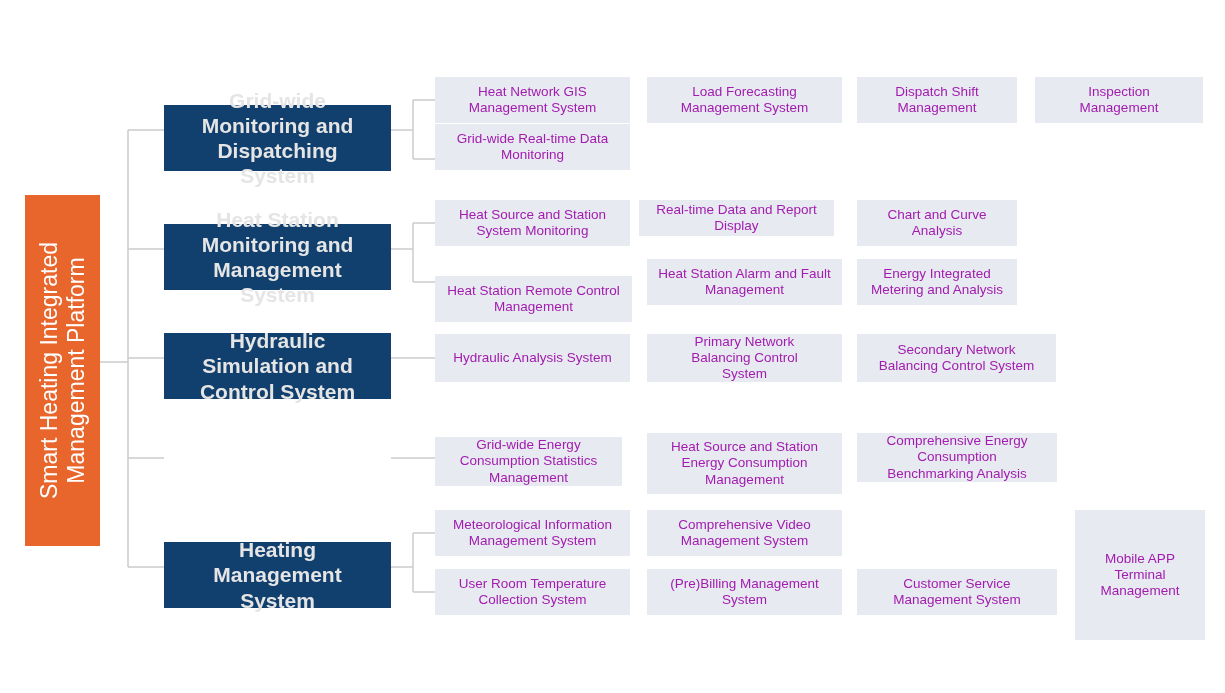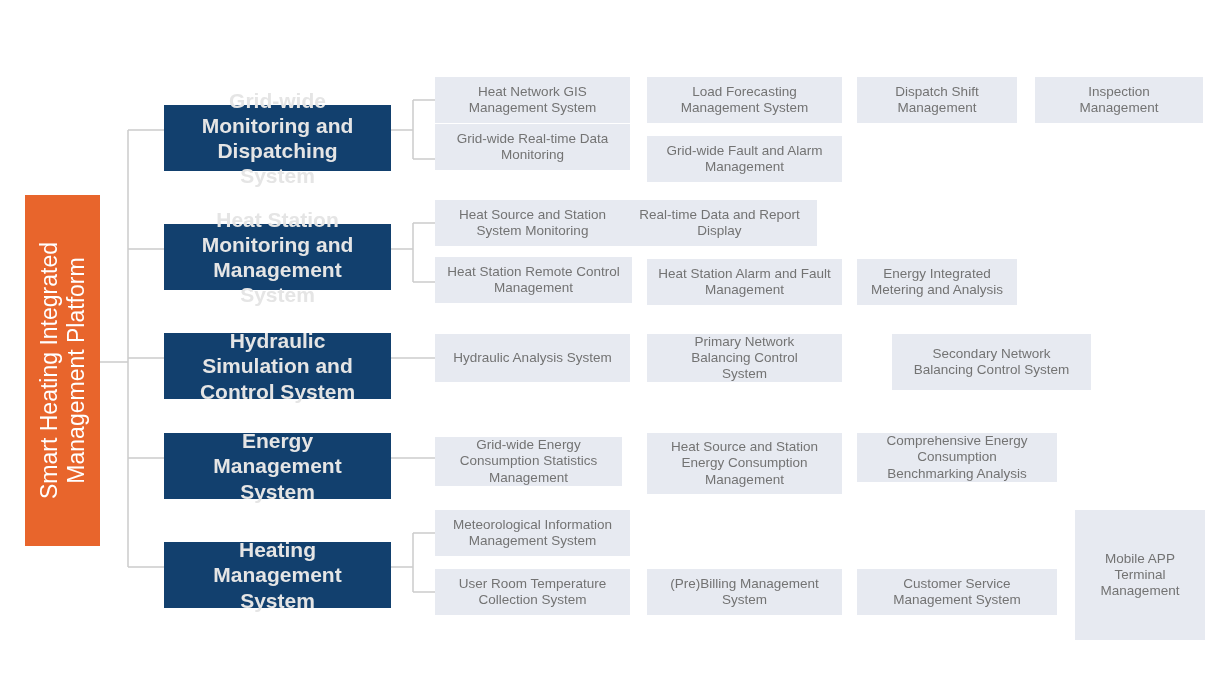--- a/index.html
+++ b/index.html
@@ -56,7 +56,7 @@
   .leaf {
     position: absolute;
     background: #E7EAF1;
-    color: #737373;
+    color: #a21caf;
     font-size: 13.5px;
     line-height: 1.2;
     display: flex;

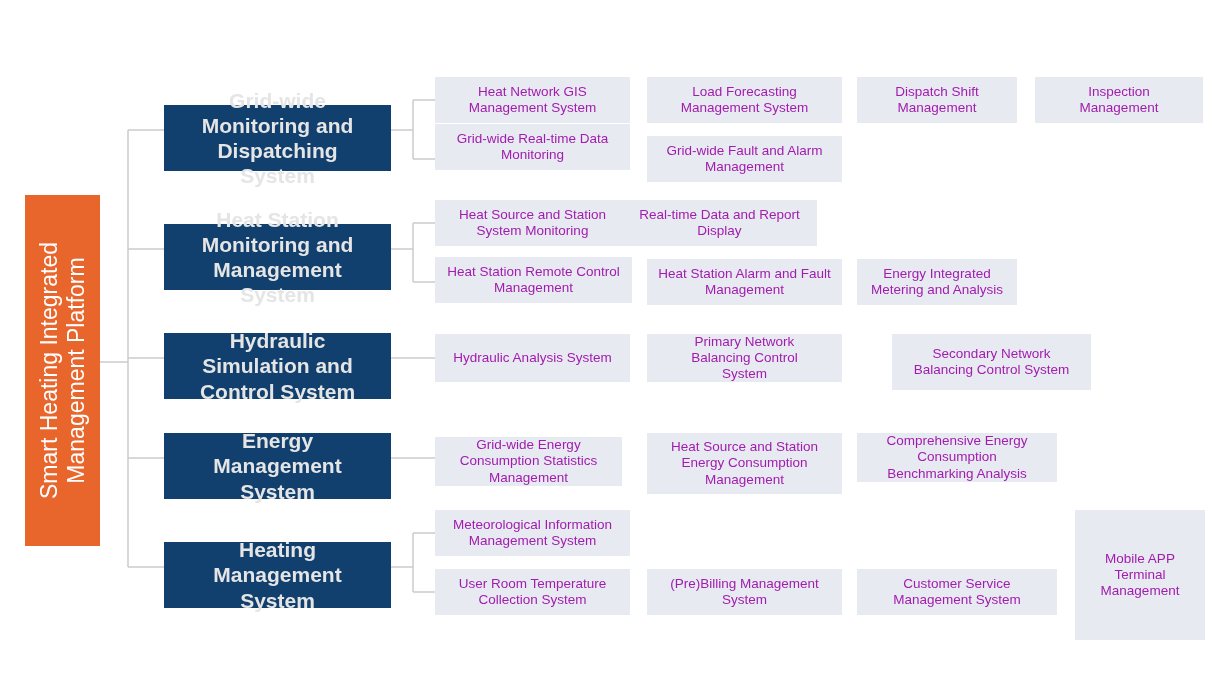--- a/index.html
+++ b/index.html
@@ -100,7 +100,6 @@
   <div class="leaf" style="left:857px;top:77px;width:160px;height:46px">Dispatch Shift Management</div>
   <div class="leaf pad-xl" style="left:1035px;top:77px;width:168px;height:46px">Inspection Management</div>
   <div class="leaf" style="left:435px;top:124px;width:195px;height:46px">Grid-wide Real-time Data Monitoring</div>
-  <div class="leaf" style="left:647px;top:136px;width:195px;height:46px">Grid-wide Fault and Alarm Management</div>
 
   <div class="leaf" style="left:435px;top:200px;width:195px;height:46px">Heat Source and Station System Monitoring</div>
   <div class="leaf" style="left:622px;top:200px;width:195px;height:46px">Real-time Data and Report Display</div>

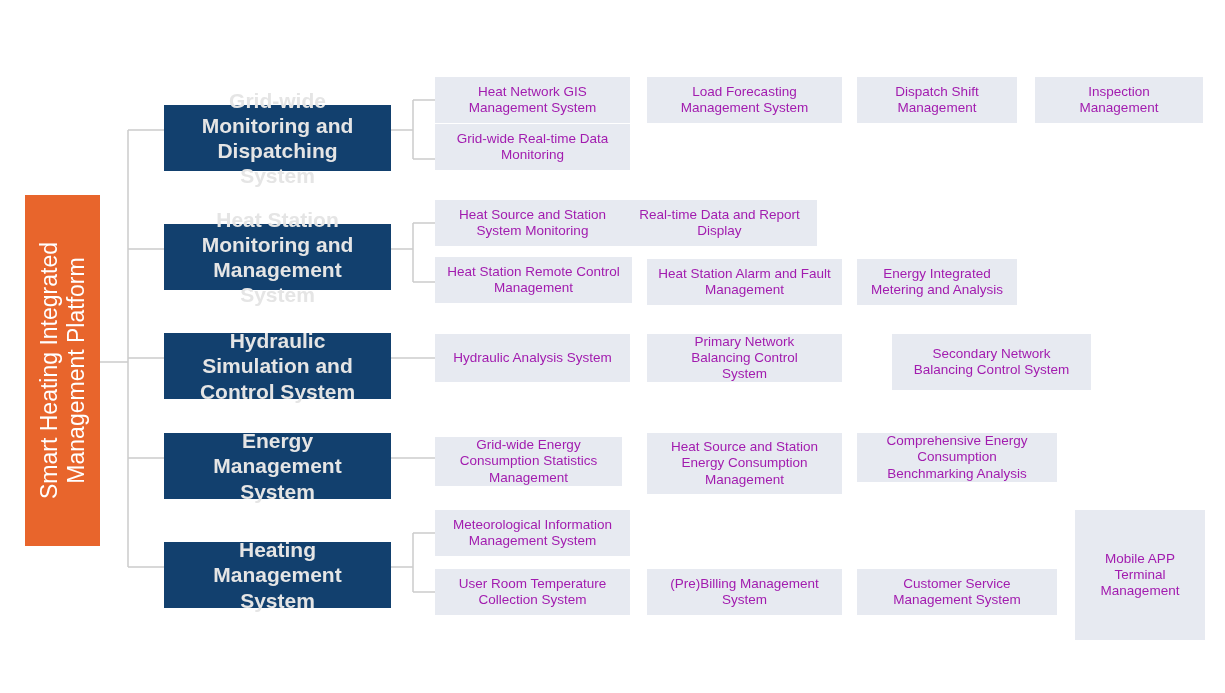--- a/index.html
+++ b/index.html
@@ -102,7 +102,7 @@
   <div class="leaf" style="left:435px;top:124px;width:195px;height:46px">Grid-wide Real-time Data Monitoring</div>
 
   <div class="leaf" style="left:435px;top:200px;width:195px;height:46px">Heat Source and Station System Monitoring</div>
-  <div class="leaf" style="left:622px;top:200px;width:195px;height:46px">Real-time Data and Report Display</div>
+  <div class="leaf" style="left:639px;top:200px;width:195px;height:36px">Real-time Data and Report Display</div>
   <div class="leaf" style="left:435px;top:257px;width:197px;height:46px">Heat Station Remote Control Management</div>
   <div class="leaf" style="left:647px;top:259px;width:195px;height:46px">Heat Station Alarm and Fault Management</div>
   <div class="leaf" style="left:857px;top:259px;width:160px;height:46px">Energy Integrated Metering and Analysis</div>

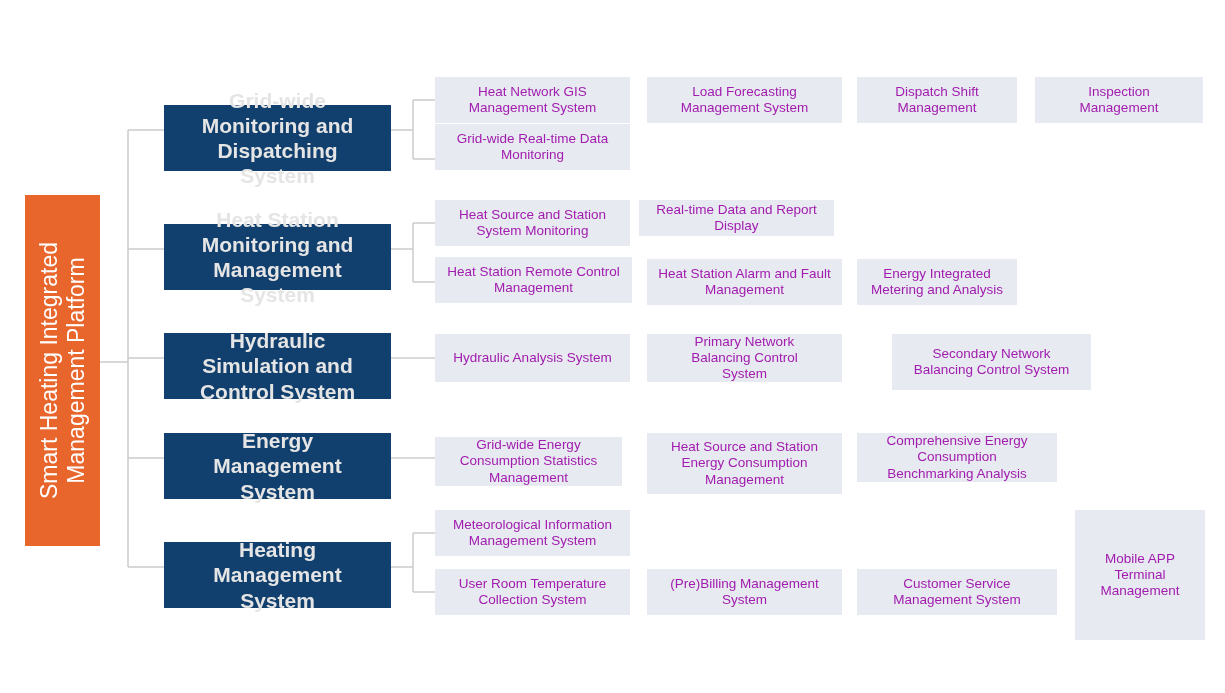--- a/index.html
+++ b/index.html
@@ -103,6 +103,7 @@
 
   <div class="leaf" style="left:435px;top:200px;width:195px;height:46px">Heat Source and Station System Monitoring</div>
   <div class="leaf" style="left:639px;top:200px;width:195px;height:36px">Real-time Data and Report Display</div>
+  <div class="leaf" style="left:857px;top:200px;width:160px;height:46px">Chart and Curve Analysis</div>
   <div class="leaf" style="left:435px;top:257px;width:197px;height:46px">Heat Station Remote Control Management</div>
   <div class="leaf" style="left:647px;top:259px;width:195px;height:46px">Heat Station Alarm and Fault Management</div>
   <div class="leaf" style="left:857px;top:259px;width:160px;height:46px">Energy Integrated Metering and Analysis</div>

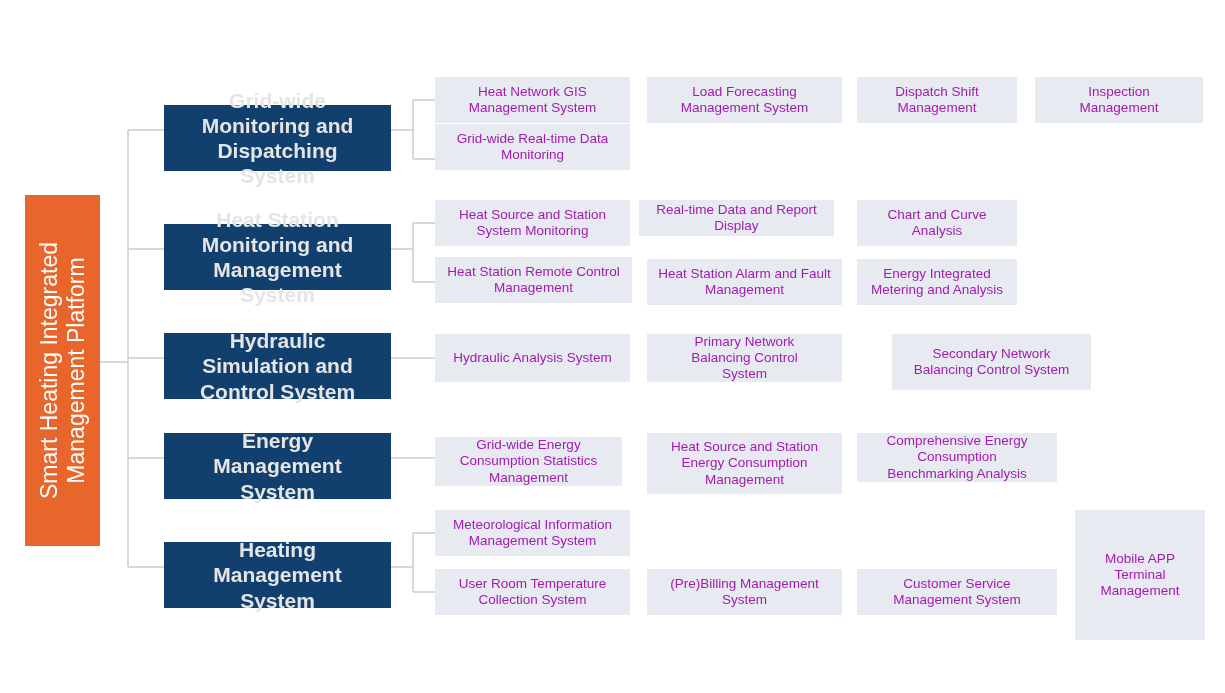--- a/index.html
+++ b/index.html
@@ -104,7 +104,7 @@
   <div class="leaf" style="left:435px;top:200px;width:195px;height:46px">Heat Source and Station System Monitoring</div>
   <div class="leaf" style="left:639px;top:200px;width:195px;height:36px">Real-time Data and Report Display</div>
   <div class="leaf" style="left:857px;top:200px;width:160px;height:46px">Chart and Curve Analysis</div>
-  <div class="leaf" style="left:435px;top:257px;width:197px;height:46px">Heat Station Remote Control Management</div>
+  <div class="leaf" style="left:435px;top:276px;width:197px;height:46px">Heat Station Remote Control Management</div>
   <div class="leaf" style="left:647px;top:259px;width:195px;height:46px">Heat Station Alarm and Fault Management</div>
   <div class="leaf" style="left:857px;top:259px;width:160px;height:46px">Energy Integrated Metering and Analysis</div>
 

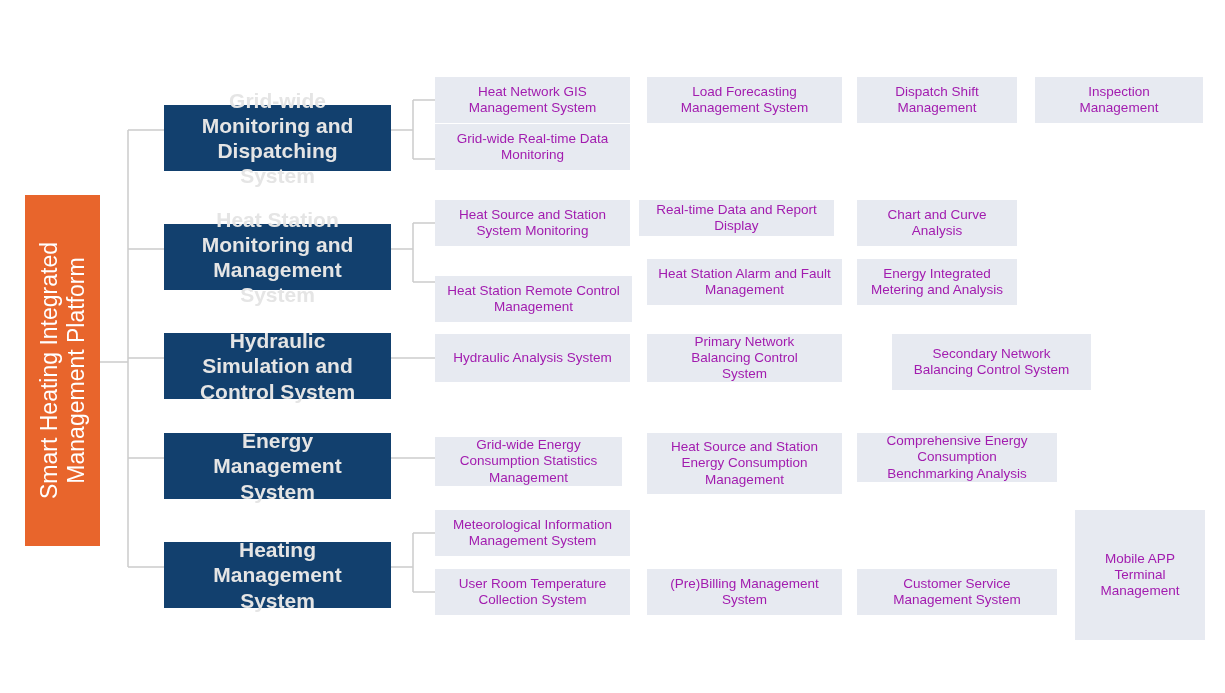--- a/index.html
+++ b/index.html
@@ -110,7 +110,7 @@
 
   <div class="leaf" style="left:435px;top:334px;width:195px;height:48px">Hydraulic Analysis System</div>
   <div class="leaf pad-lg" style="left:647px;top:334px;width:195px;height:48px">Primary Network Balancing Control System</div>
-  <div class="leaf pad-lg" style="left:892px;top:334px;width:199px;height:56px">Secondary Network Balancing Control System</div>
+  <div class="leaf pad-lg" style="left:857px;top:334px;width:199px;height:48px">Secondary Network Balancing Control System</div>
 
   <div class="leaf" style="left:435px;top:437px;width:187px;height:49px">Grid-wide Energy Consumption Statistics Management</div>
   <div class="leaf" style="left:647px;top:433px;width:195px;height:61px">Heat Source and Station Energy Consumption Management</div>

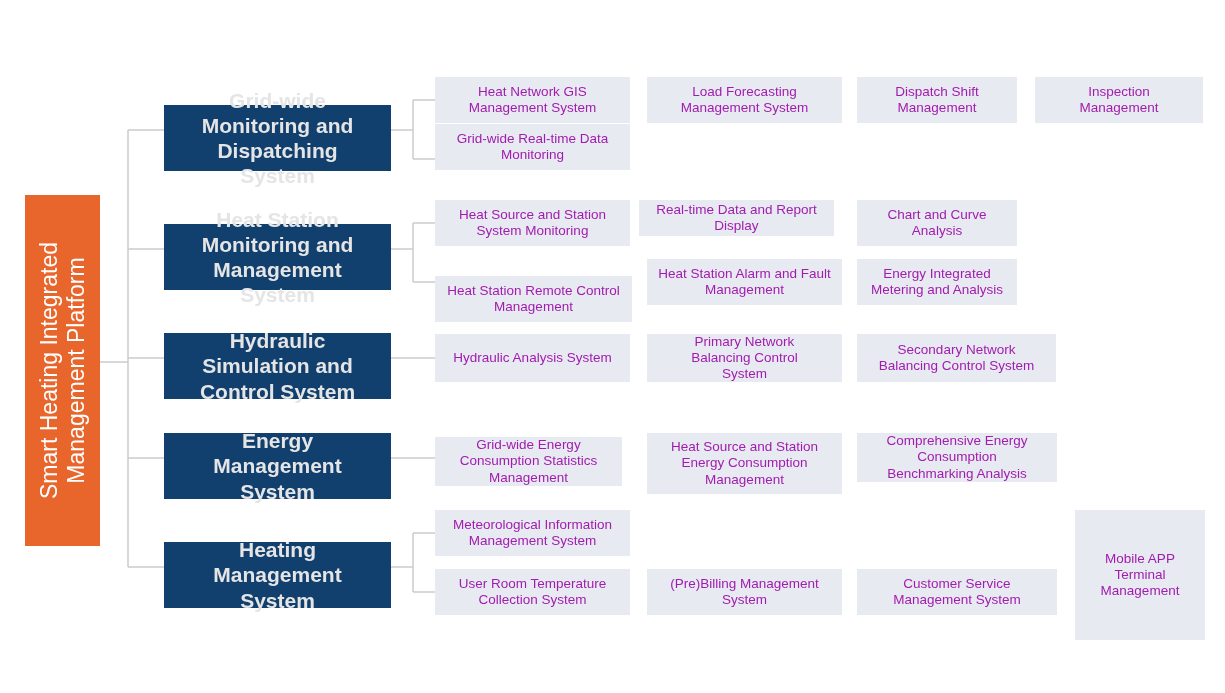--- a/index.html
+++ b/index.html
@@ -92,7 +92,6 @@
   <div class="branch" style="top:105px">Grid-wide Monitoring and Dispatching System</div>
   <div class="branch" style="top:224px">Heat Station Monitoring and Management System</div>
   <div class="branch" style="top:333px">Hydraulic Simulation and Control System</div>
-  <div class="branch pad-lg" style="top:433px">Energy Management System</div>
   <div class="branch pad-lg" style="top:542px">Heating Management System</div>
 
   <div class="leaf" style="left:435px;top:77px;width:195px;height:46px">Heat Network GIS Management System</div>

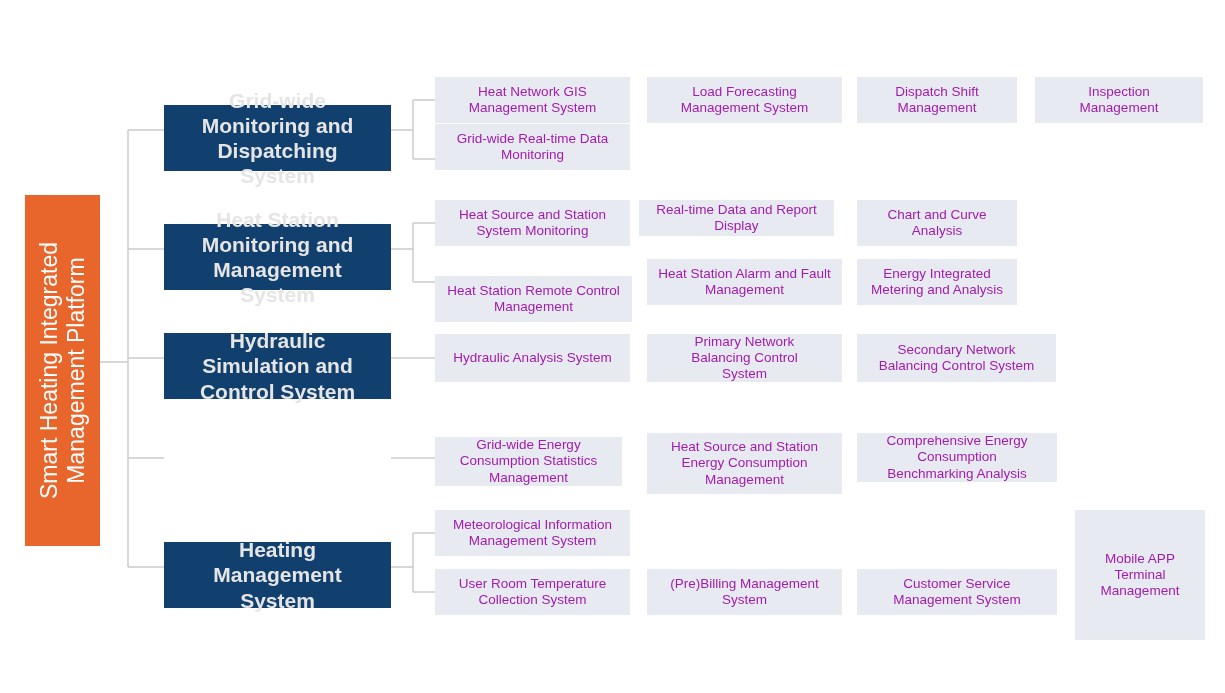--- a/index.html
+++ b/index.html
@@ -116,6 +116,7 @@
   <div class="leaf pad-lg" style="left:857px;top:433px;width:200px;height:49px">Comprehensive Energy Consumption Benchmarking Analysis</div>
 
   <div class="leaf" style="left:435px;top:510px;width:195px;height:46px">Meteorological Information Management System</div>
+  <div class="leaf" style="left:647px;top:510px;width:195px;height:46px">Comprehensive Video Management System</div>
   <div class="leaf" style="left:435px;top:569px;width:195px;height:46px">User Room Temperature Collection System</div>
   <div class="leaf" style="left:647px;top:569px;width:195px;height:46px">(Pre)Billing Management System</div>
   <div class="leaf pad-lg" style="left:857px;top:569px;width:200px;height:46px">Customer Service Management System</div>

